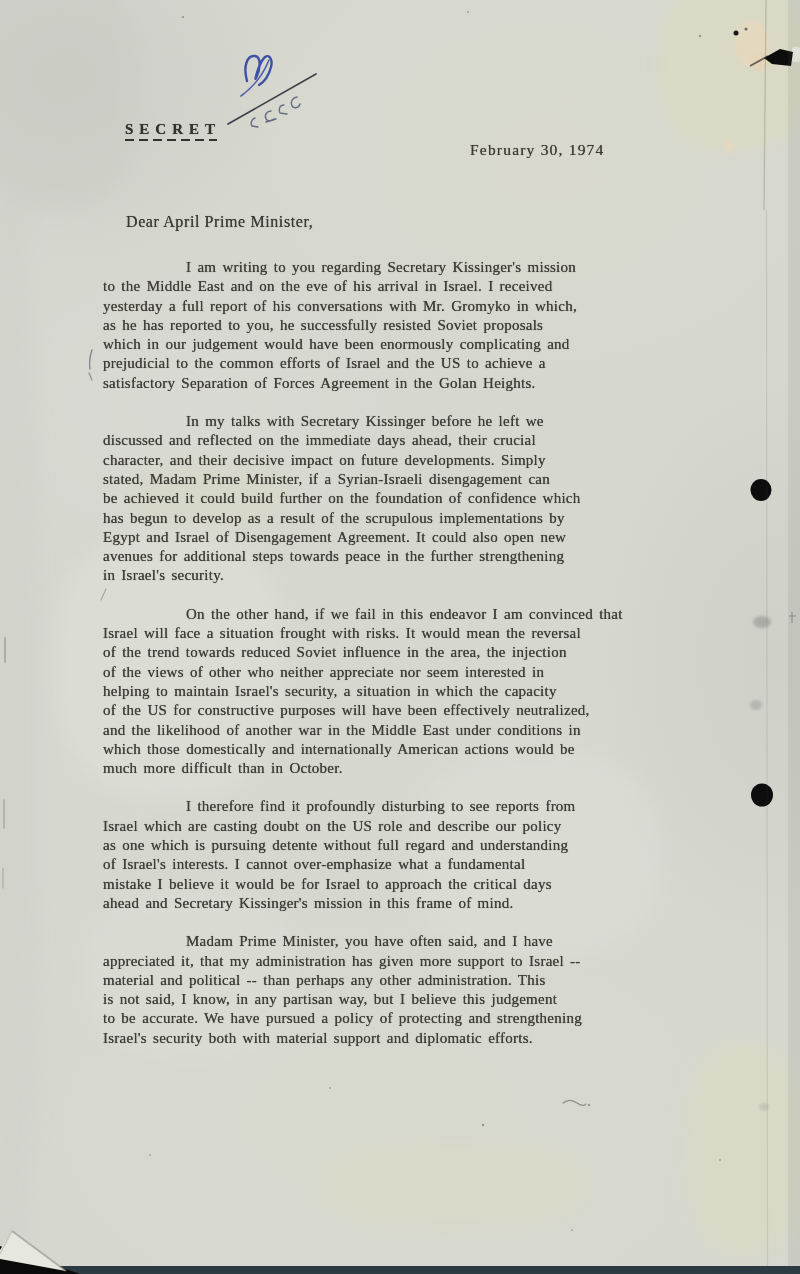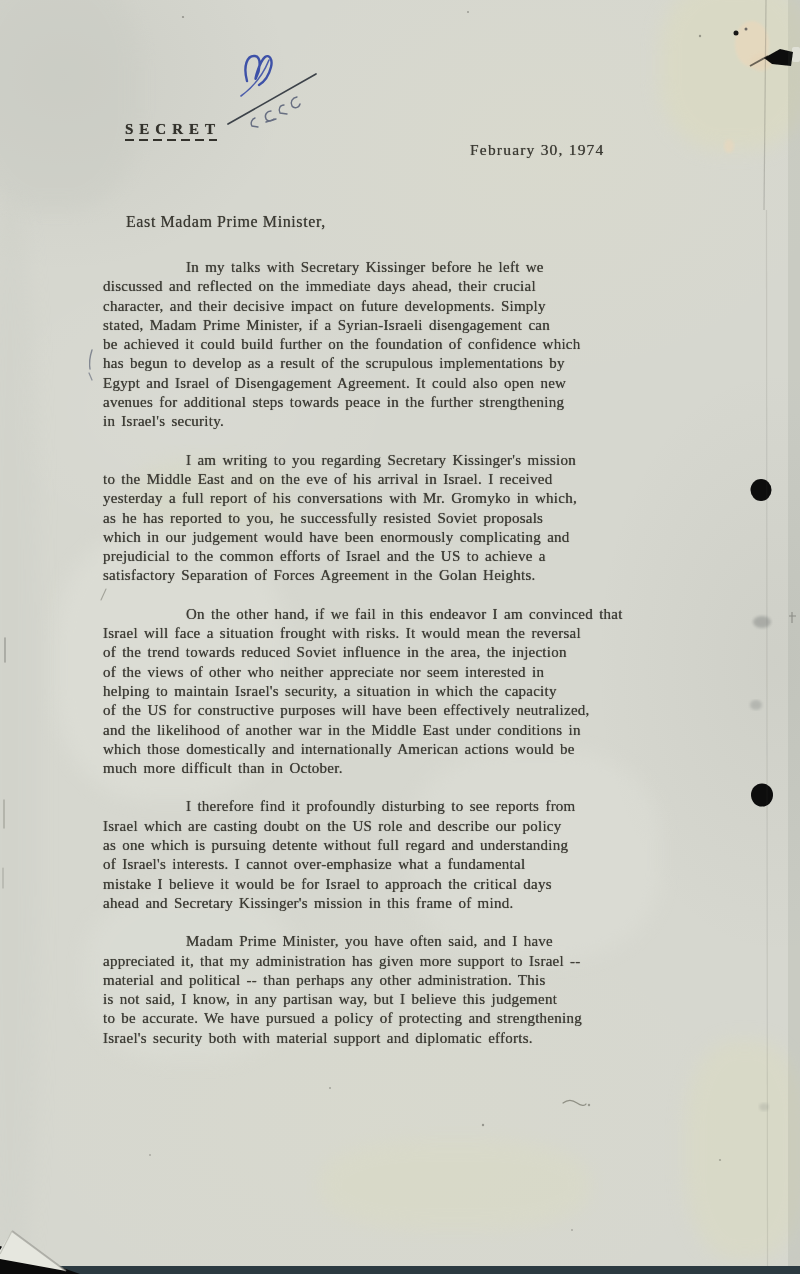--- a/index.html
+++ b/index.html
@@ -78,7 +78,7 @@
 
   <div class="classification">SECRET</div>
   <div class="date">February 30, 1974</div>
-  <div class="salutation">East Madam Prime Minister,</div>
+  <div class="salutation">Dear April Prime Minister,</div>
 
   <div class="body-text">
     <p class="para">In my talks with Secretary Kissinger before he left we

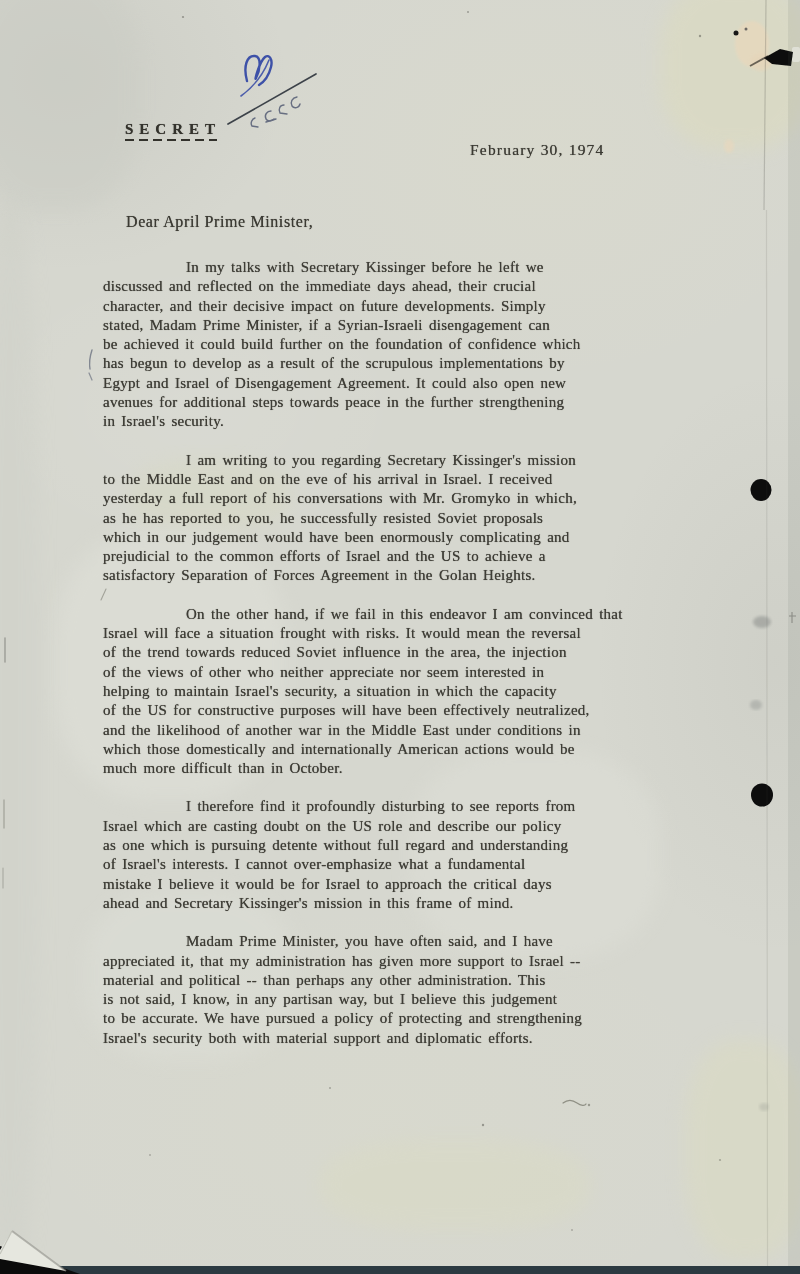--- a/index.html
+++ b/index.html
@@ -81,6 +81,13 @@
   <div class="salutation">Dear April Prime Minister,</div>
 
   <div class="body-text">
+    <p class="para">I am writing to you regarding Secretary Kissinger's mission
+to the Middle East and on the eve of his arrival in Israel. I received
+yesterday a full report of his conversations with Mr. Gromyko in which,
+as he has reported to you, he successfully resisted Soviet proposals
+which in our judgement would have been enormously complicating and
+prejudicial to the common efforts of Israel and the US to achieve a
+satisfactory Separation of Forces Agreement in the Golan Heights.</p>
     <p class="para">In my talks with Secretary Kissinger before he left we
 discussed and reflected on the immediate days ahead, their crucial
 character, and their decisive impact on future developments. Simply
@@ -90,13 +97,6 @@
 Egypt and Israel of Disengagement Agreement. It could also open new
 avenues for additional steps towards peace in the further strengthening
 in Israel's security.</p>
-    <p class="para">I am writing to you regarding Secretary Kissinger's mission
-to the Middle East and on the eve of his arrival in Israel. I received
-yesterday a full report of his conversations with Mr. Gromyko in which,
-as he has reported to you, he successfully resisted Soviet proposals
-which in our judgement would have been enormously complicating and
-prejudicial to the common efforts of Israel and the US to achieve a
-satisfactory Separation of Forces Agreement in the Golan Heights.</p>
     <p class="para">On the other hand, if we fail in this endeavor I am convinced that
 Israel will face a situation frought with risks. It would mean the reversal
 of the trend towards reduced Soviet influence in the area, the injection

